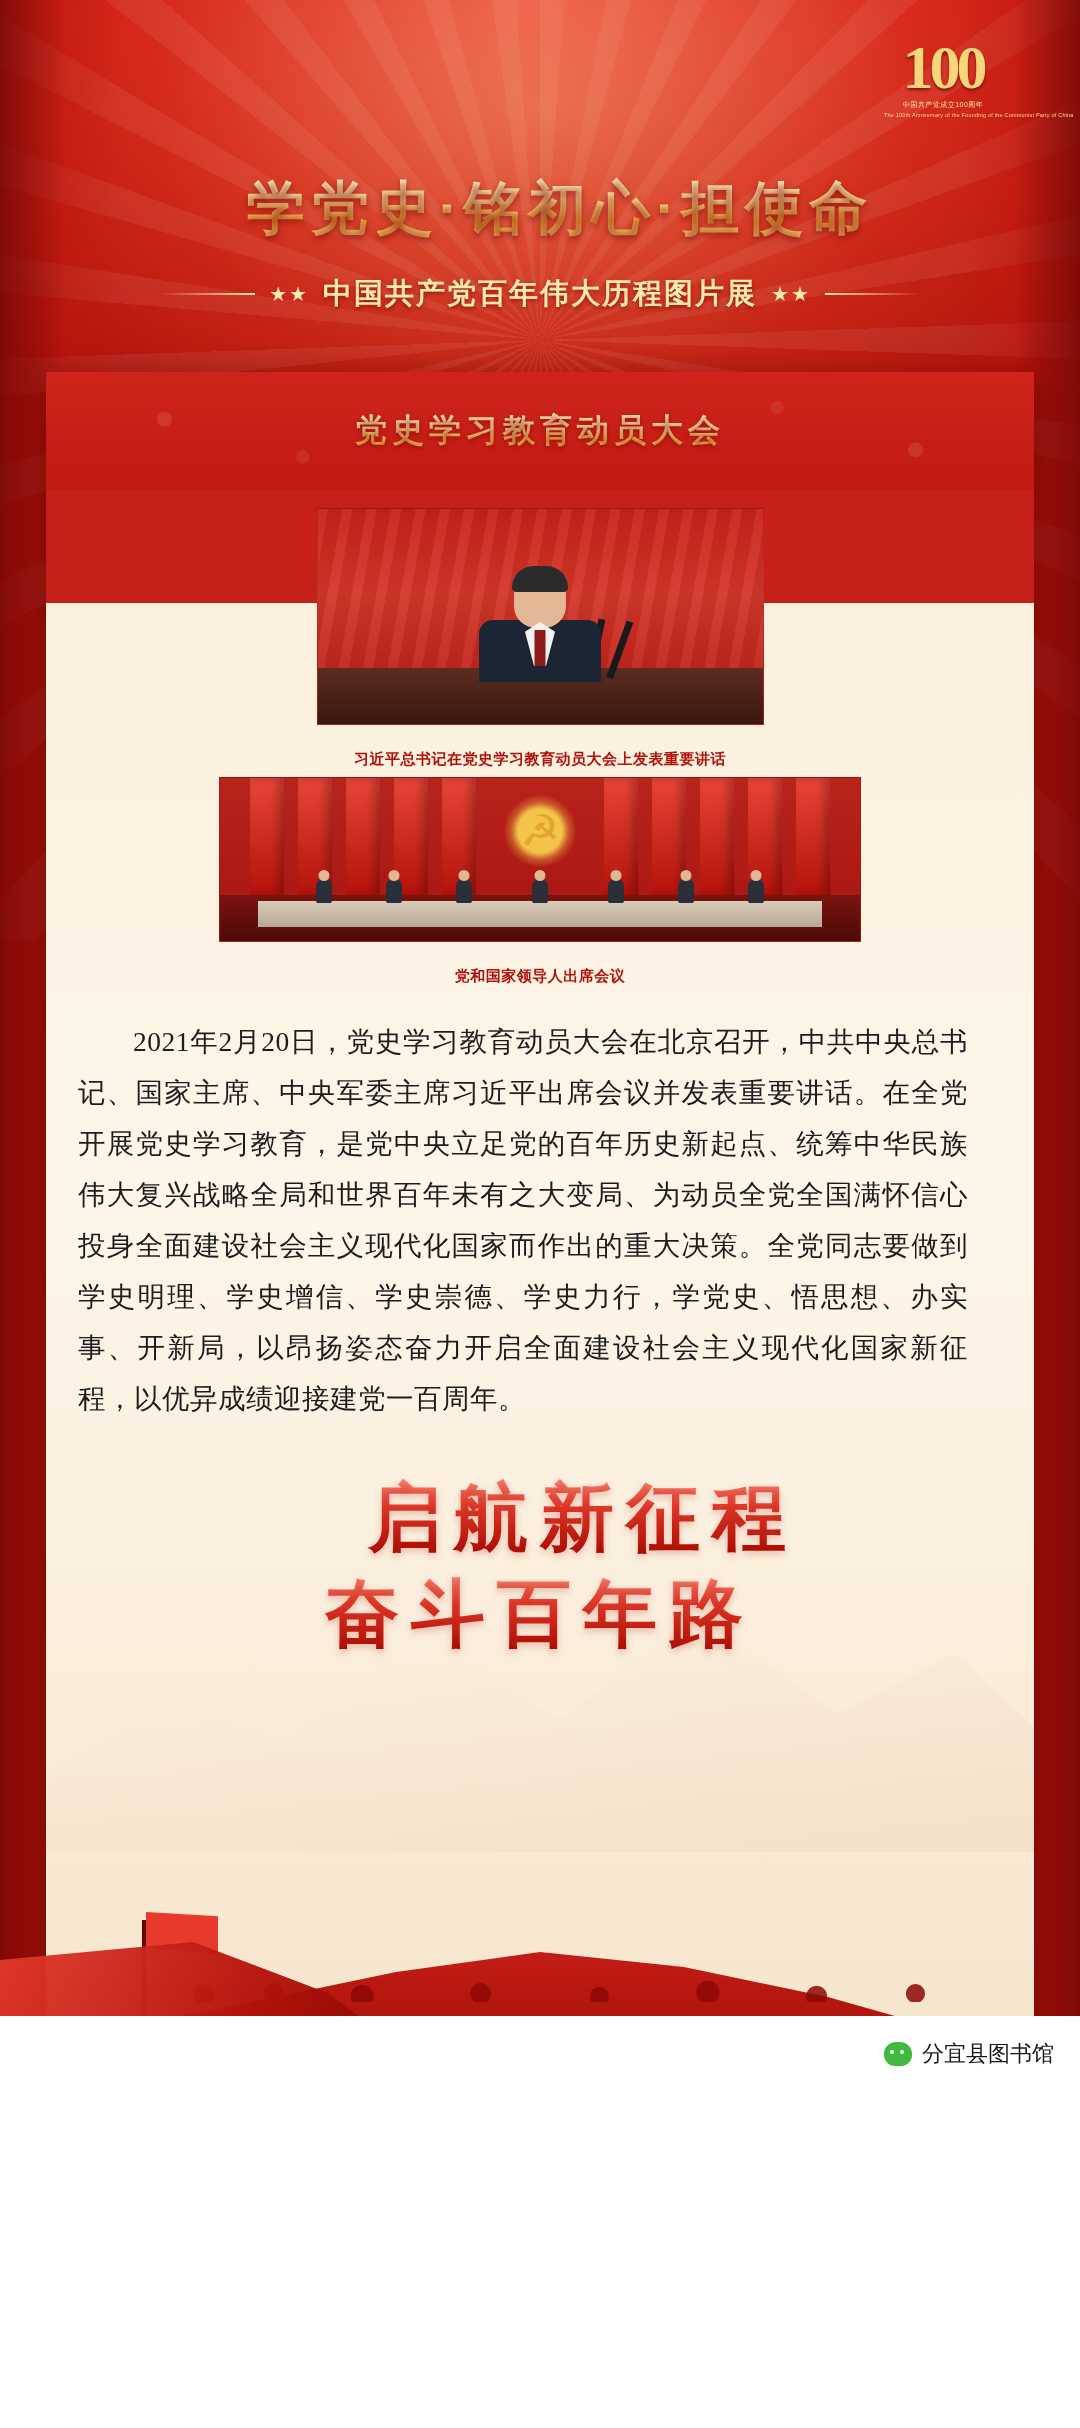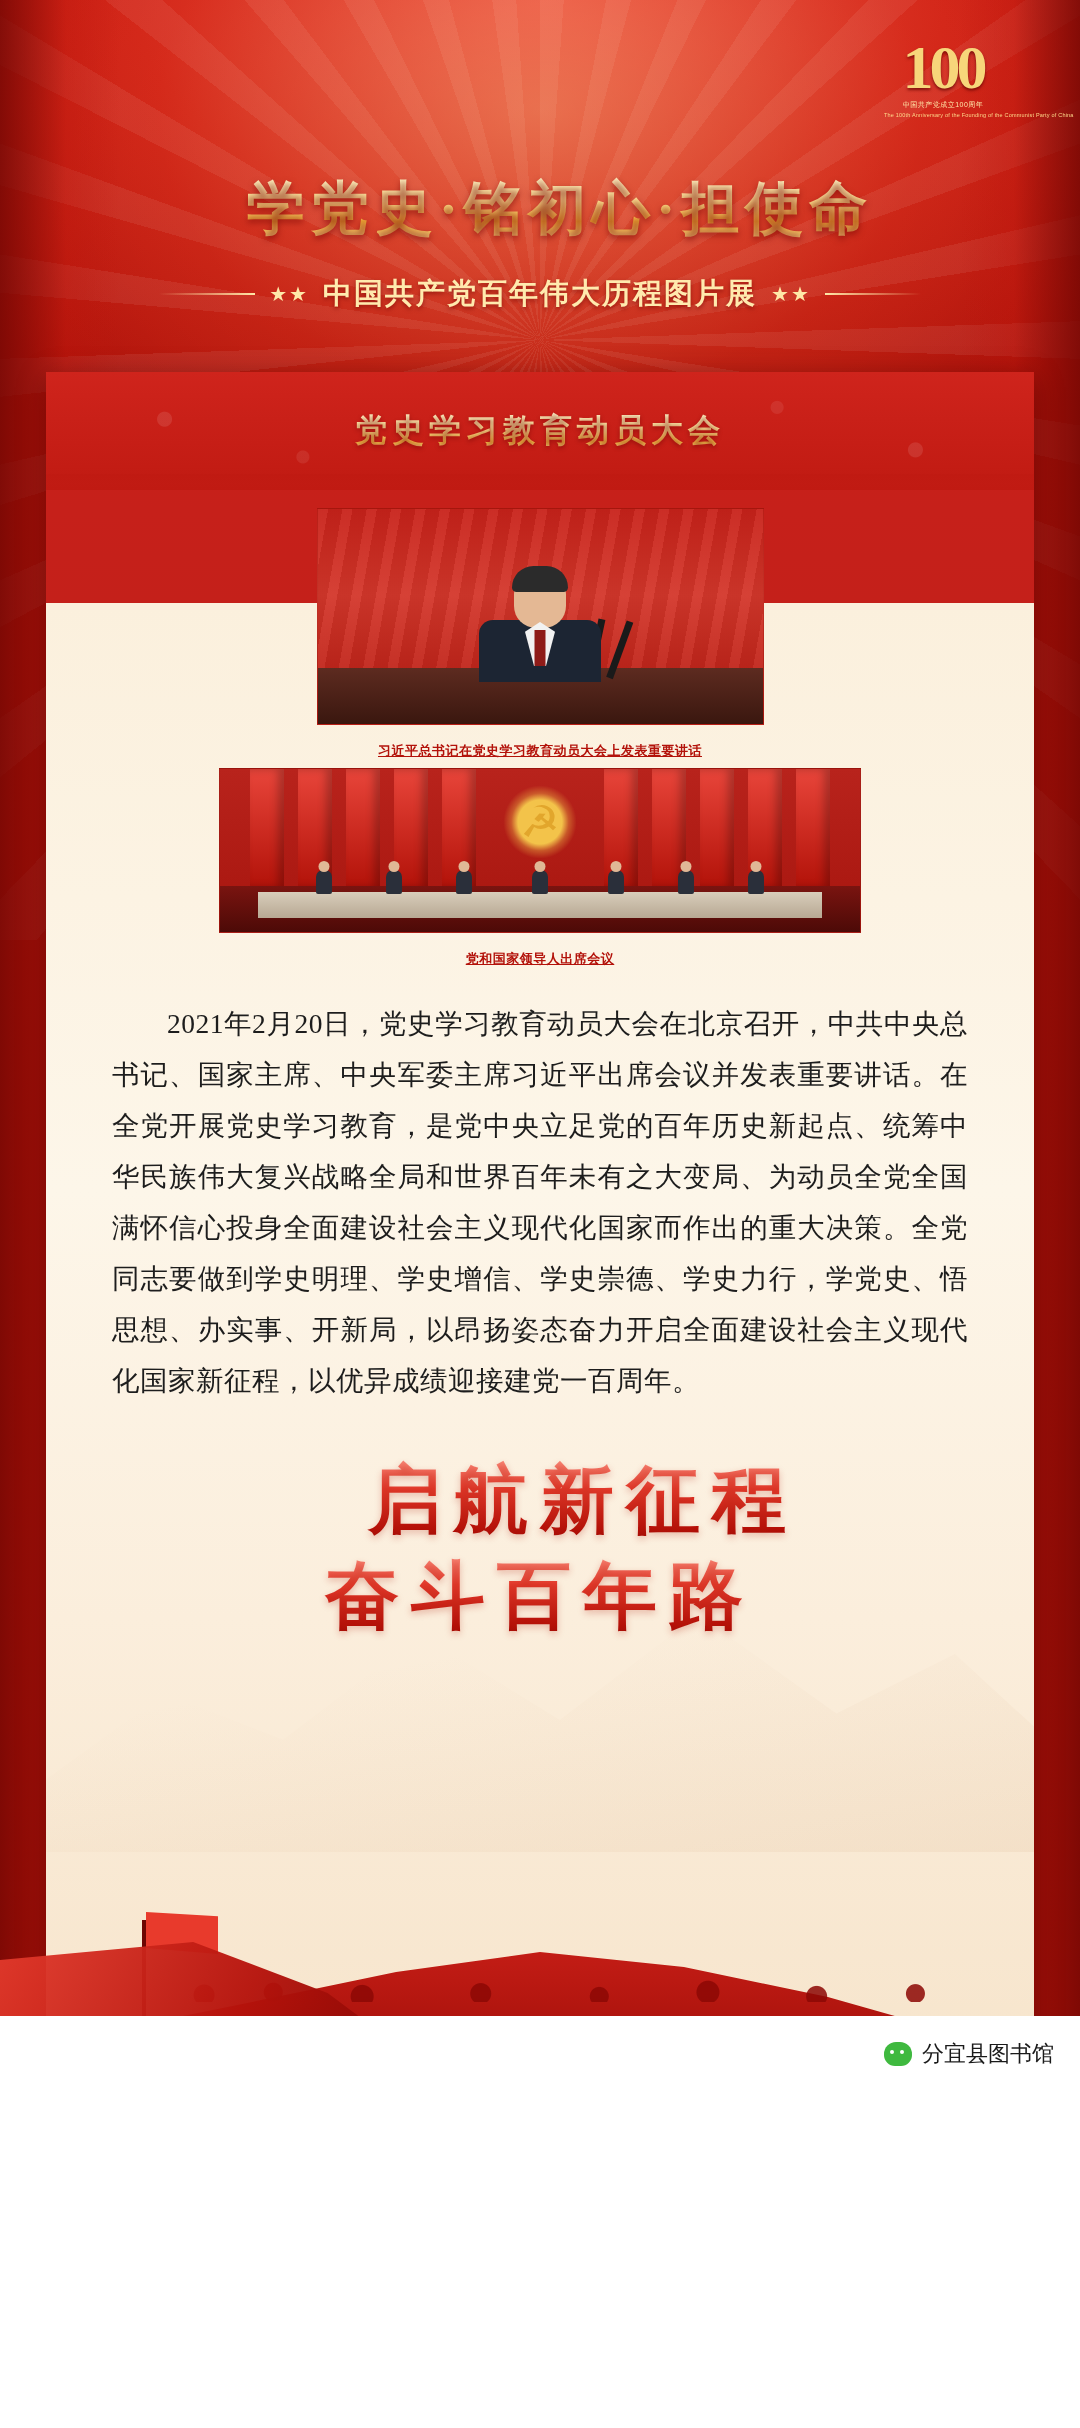--- a/index.html
+++ b/index.html
@@ -99,7 +99,7 @@
     text-align: center;
   }
   .main-title {
-    font-family: Liberation Serif, serif;
+    font-family: Liberation Sans, sans-serif;
     font-weight: bold;
     font-size: 58px;
     letter-spacing: 6px;

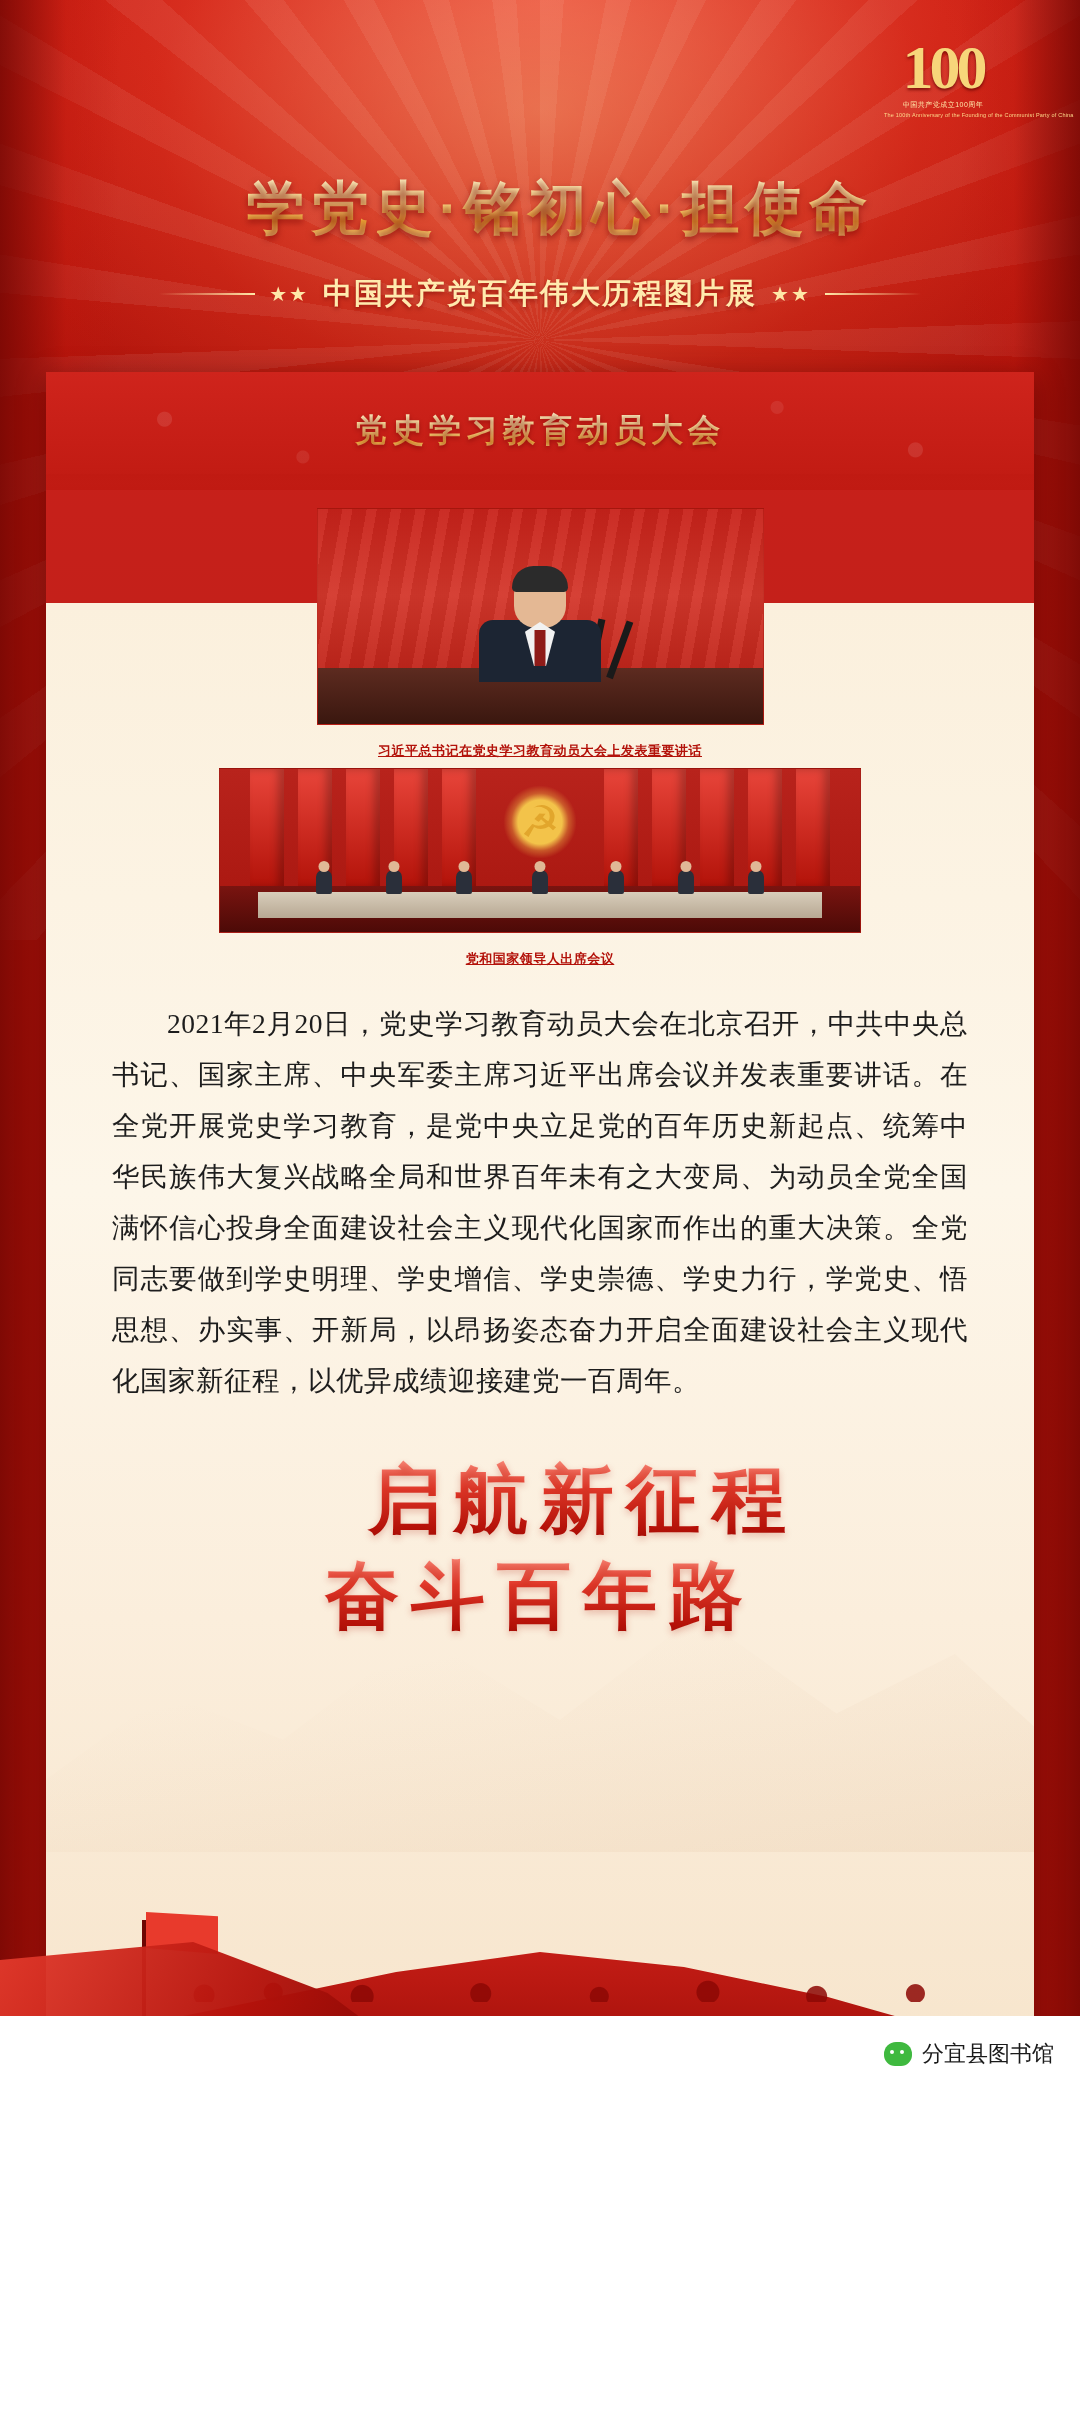--- a/index.html
+++ b/index.html
@@ -314,13 +314,12 @@
   }
 
   .caption {
-    margin-top: 17px;
+    margin-top: 25px;
     font-family: "Liberation Sans", sans-serif;
     font-weight: bold;
-    font-size: 13px;
+    font-size: 15px;
     color: #b3120a;
     letter-spacing: .5px;
-    text-decoration: underline;
   }
 
   

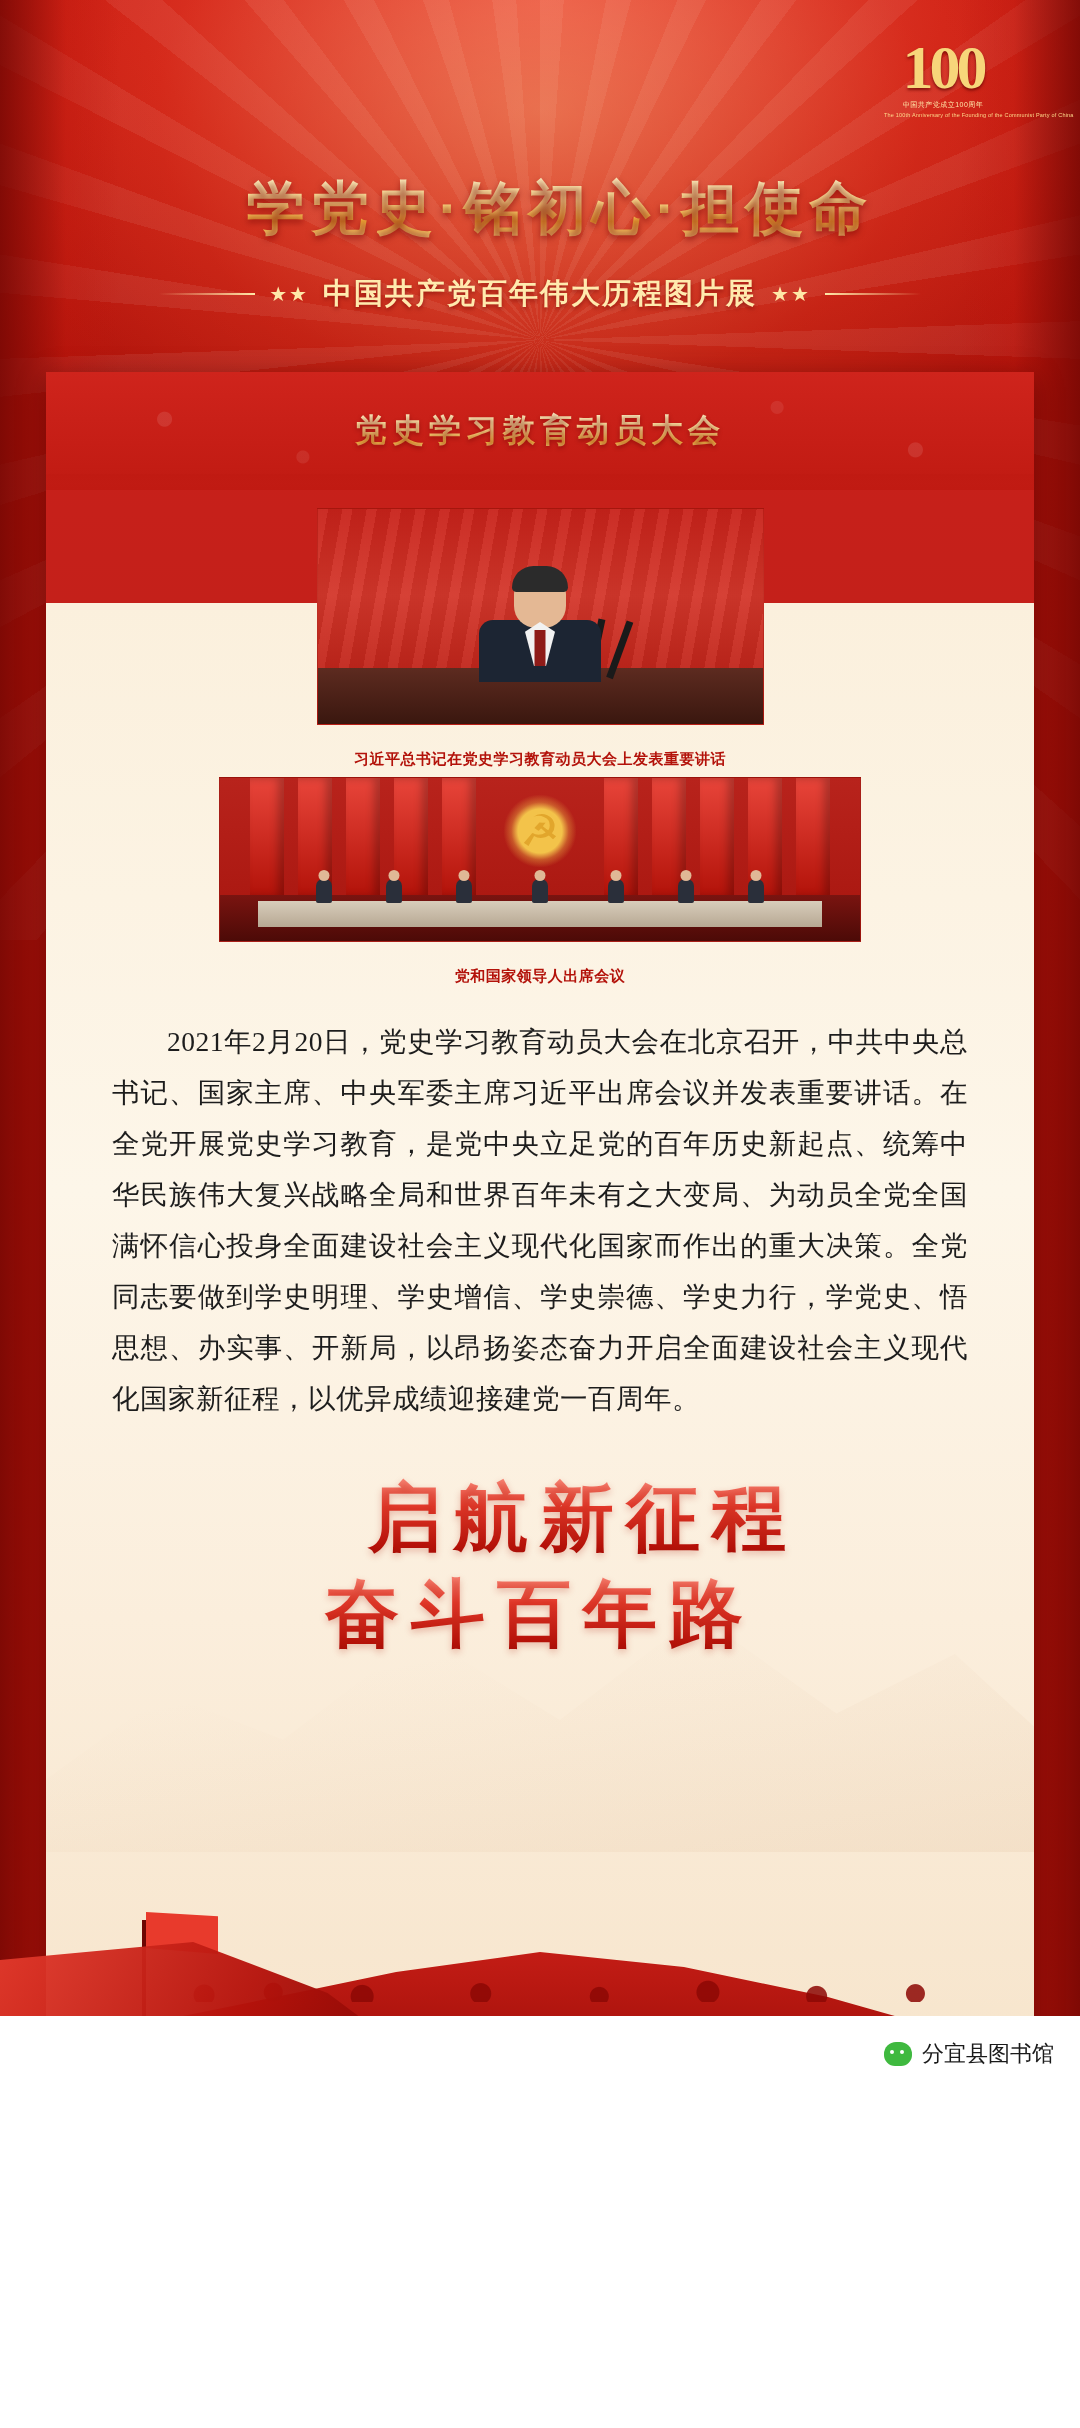--- a/index.html
+++ b/index.html
@@ -324,7 +324,7 @@
 
   
   .body-text {
-    margin: 30px 66px 0 66px;
+    margin: 30px 66px 0 32px;
     font-family: "Liberation Serif", serif;
     font-size: 27.5px;
     line-height: 51px;

